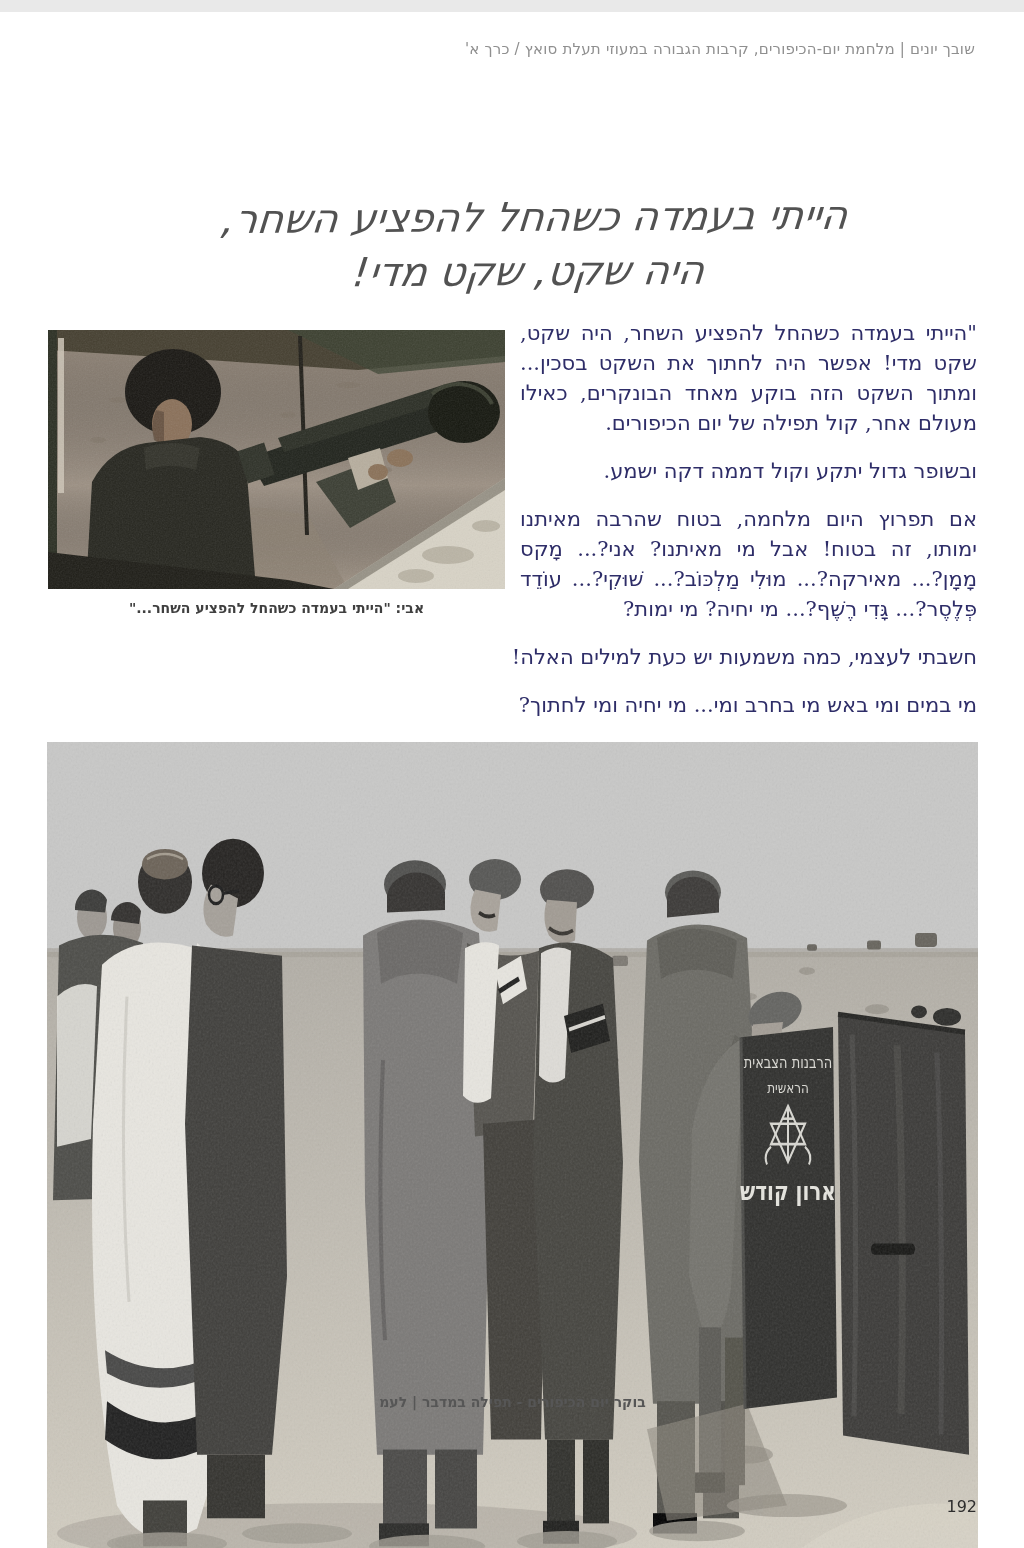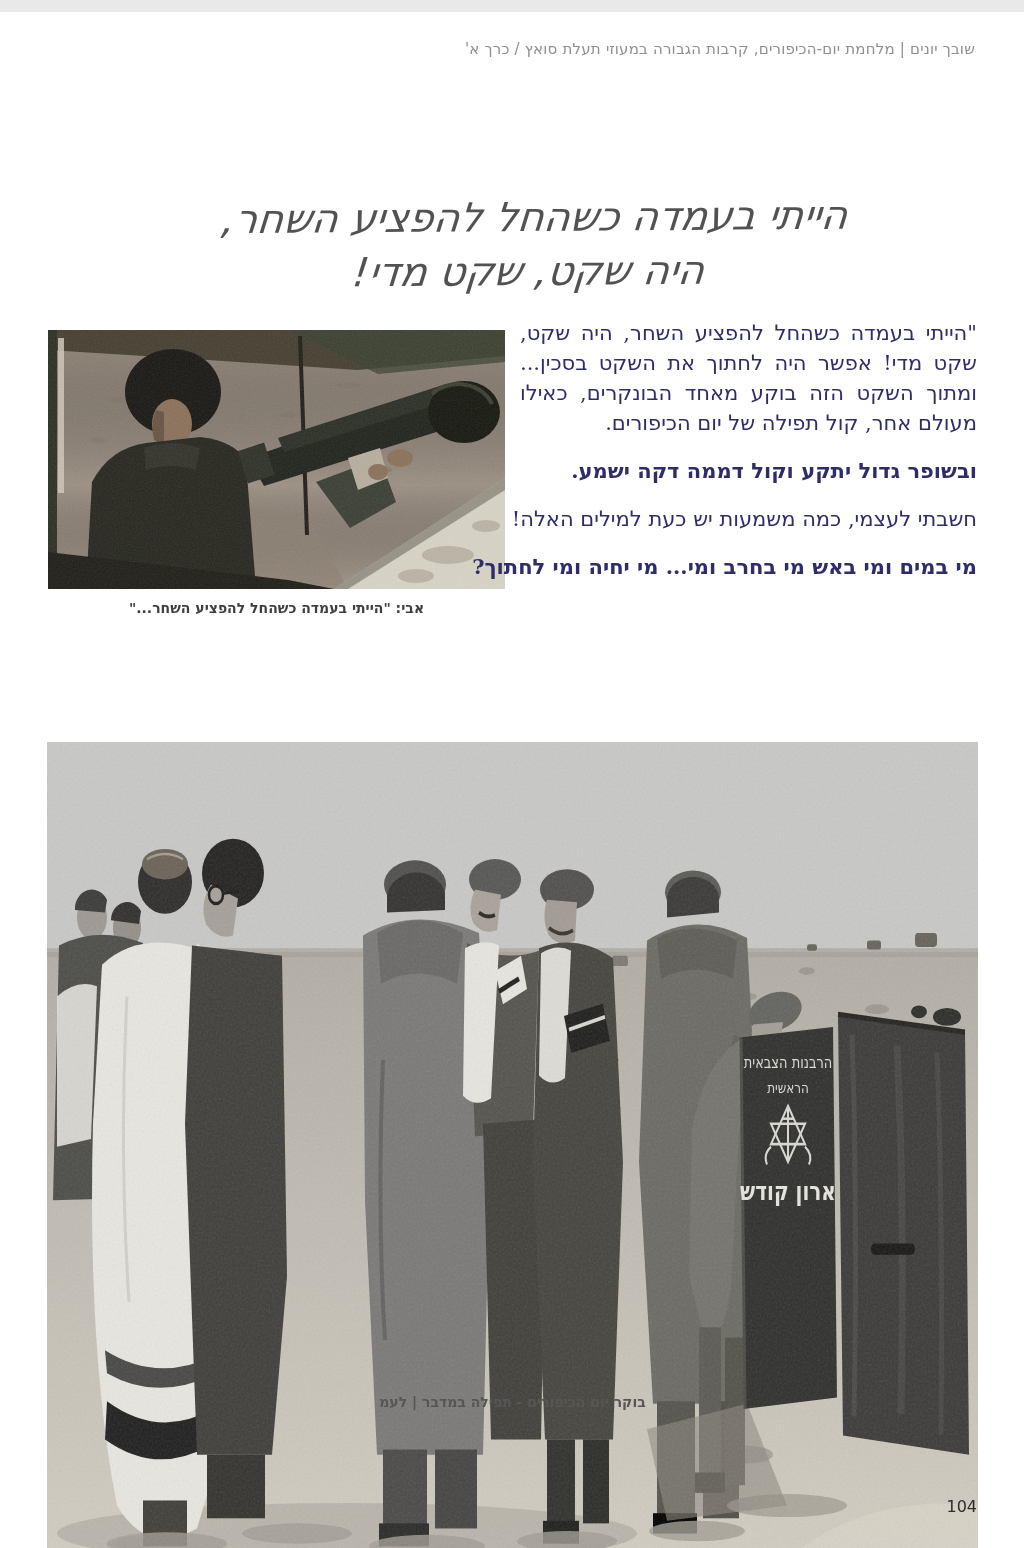--- a/index.html
+++ b/index.html
@@ -43,7 +43,7 @@
     color:var(--body_text,#2e2d68);
   }
   .body-col p{margin:0 0 18px 0;text-align:justify;}
-  .body-col p.bold{font-weight:bold;}
+  .body-col p.bold{font-weight:normal;}
   .body-col p.oneline{white-space:nowrap;overflow:visible;}
   .photo-bottom{
     position:absolute;left:47px;top:730px;width:931px;height:817px;

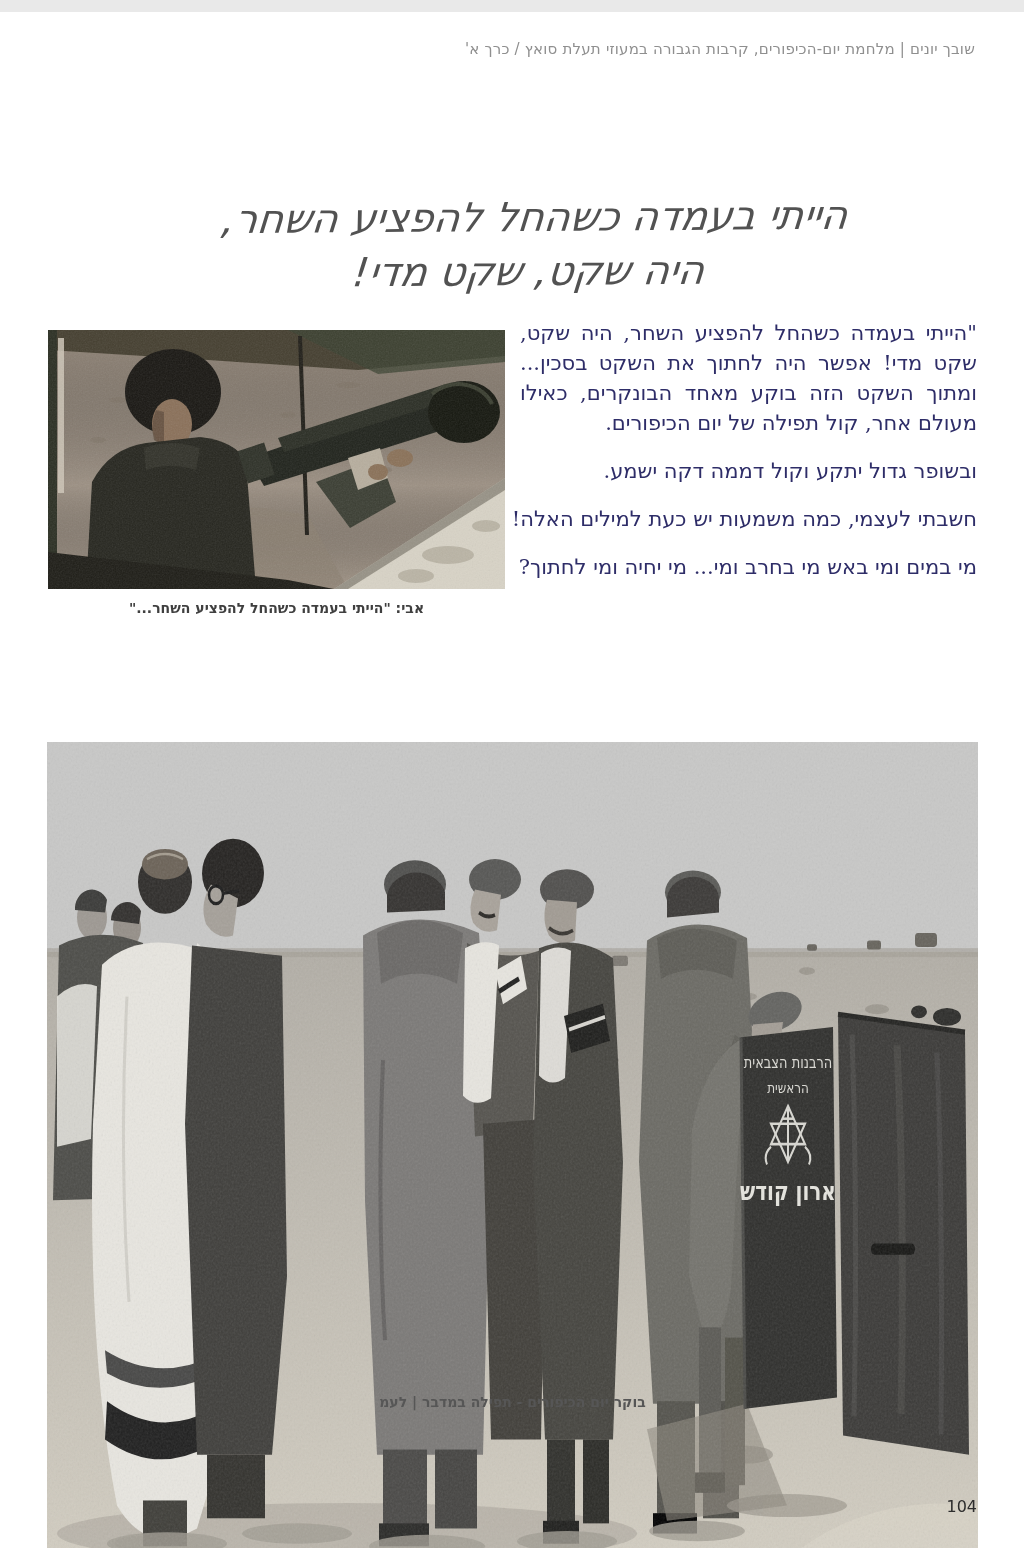--- a/index.html
+++ b/index.html
@@ -149,6 +149,7 @@
   <div class="body-col">
     <p>"הייתי בעמדה כשהחל להפציע השחר, היה שקט, שקט מדי! אפשר היה לחתוך את השקט בסכין... ומתוך השקט הזה בוקע מאחד הבונקרים, כאילו מעולם אחר, קול תפילה של יום הכיפורים.</p>
     <p class="bold">ובשופר גדול יתקע וקול דממה דקה ישמע.</p>
+    <p>אם תפרוץ היום מלחמה, בטוח שהרבה מאיתנו ימותו, זה בטוח! אבל מי מאיתנו? אני?... מָקס מָמָן?... מאירקה?... מוּלִי מַלְכּוֹב?... שׁוּקִי?... עוֹדֵד פְּלֶסֶר?... גָּדִי רֶשֶׁף?... מי יחיה? מי ימות?</p>
     <p class="oneline">חשבתי לעצמי, כמה משמעות יש כעת למילים האלה!</p>
     <p class="bold oneline">מי במים ומי באש מי בחרב ומי... מי יחיה ומי לחתוך?</p>
   </div>

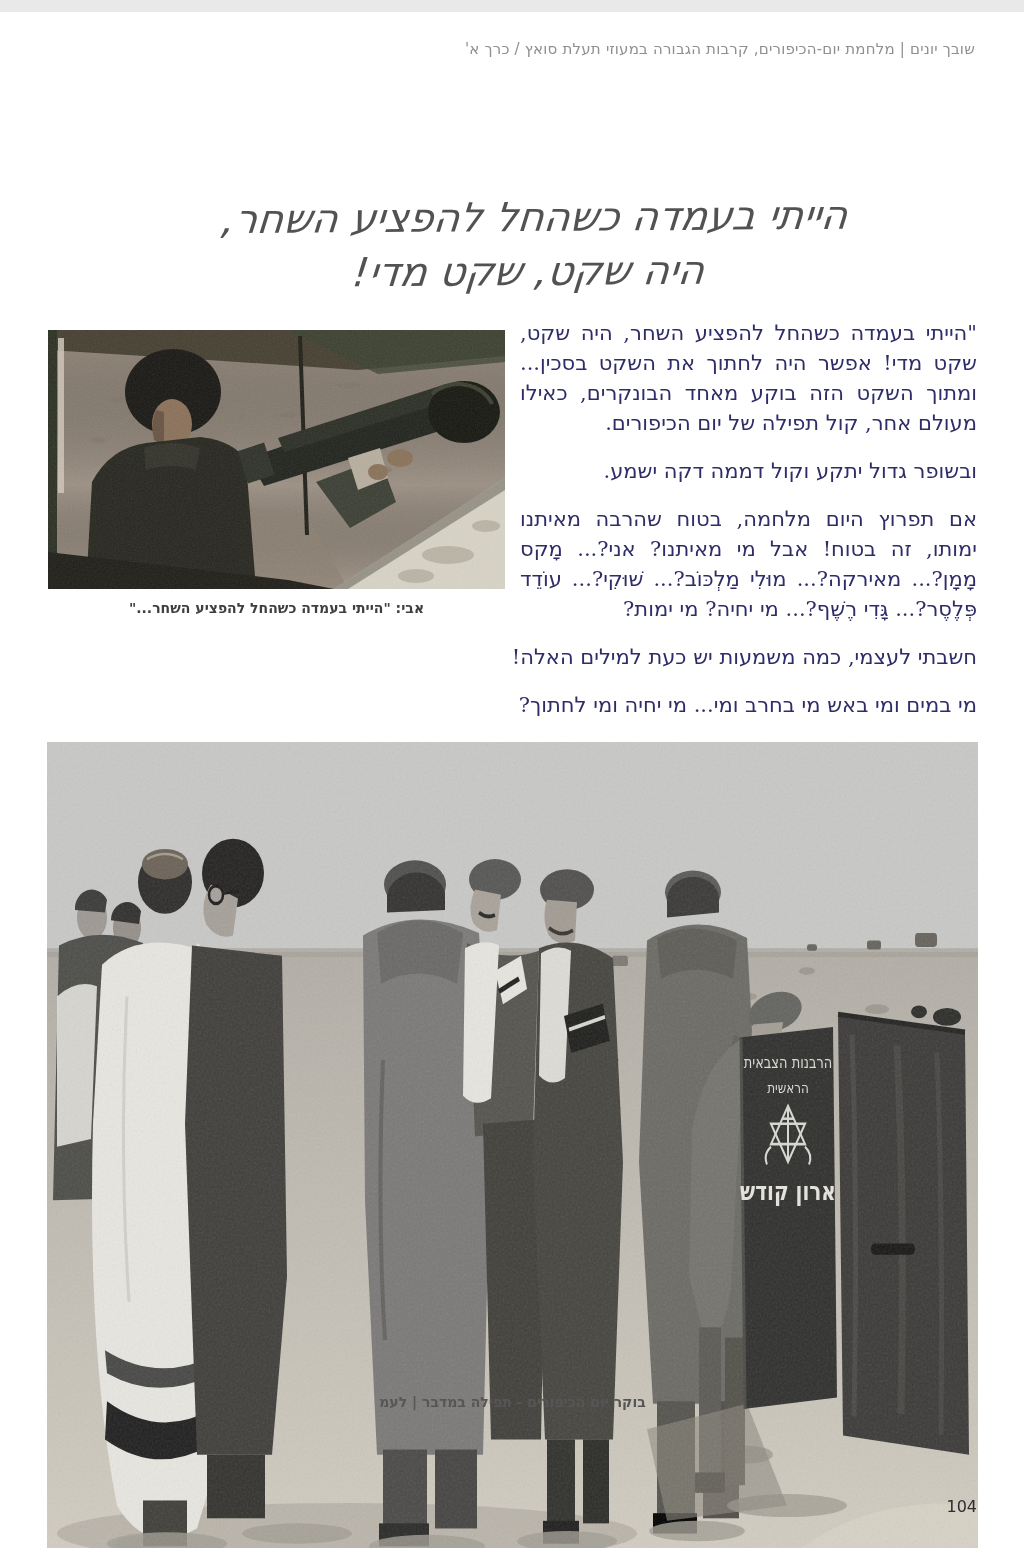--- a/index.html
+++ b/index.html
@@ -334,7 +334,7 @@
 
   <div class="caption-bottom">בוקר יום הכיפורים - תפילה במדבר | לעמ</div>
 
-  <div class="page-number">104</div>
+  <div class="page-number">192</div>
 
 </div>
 

